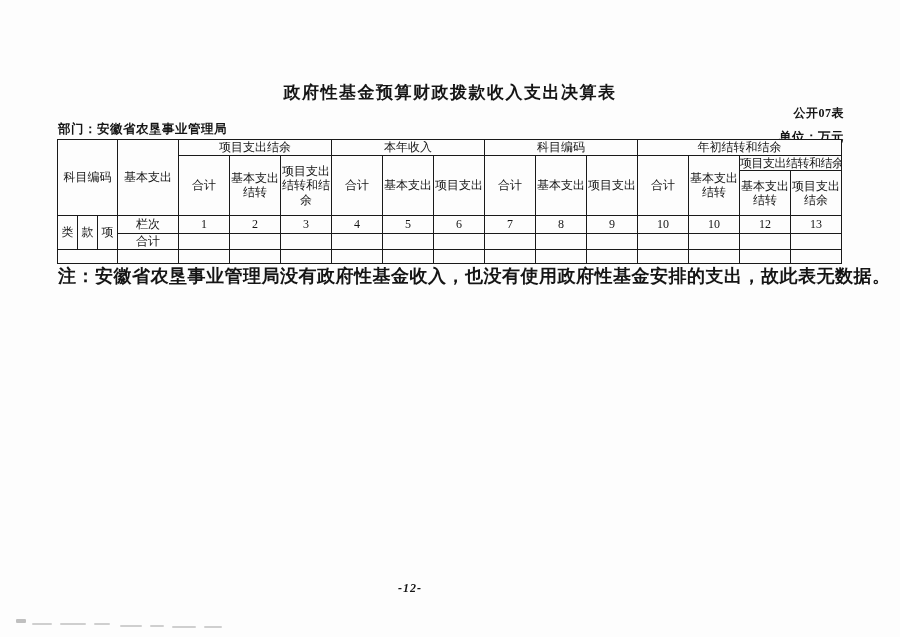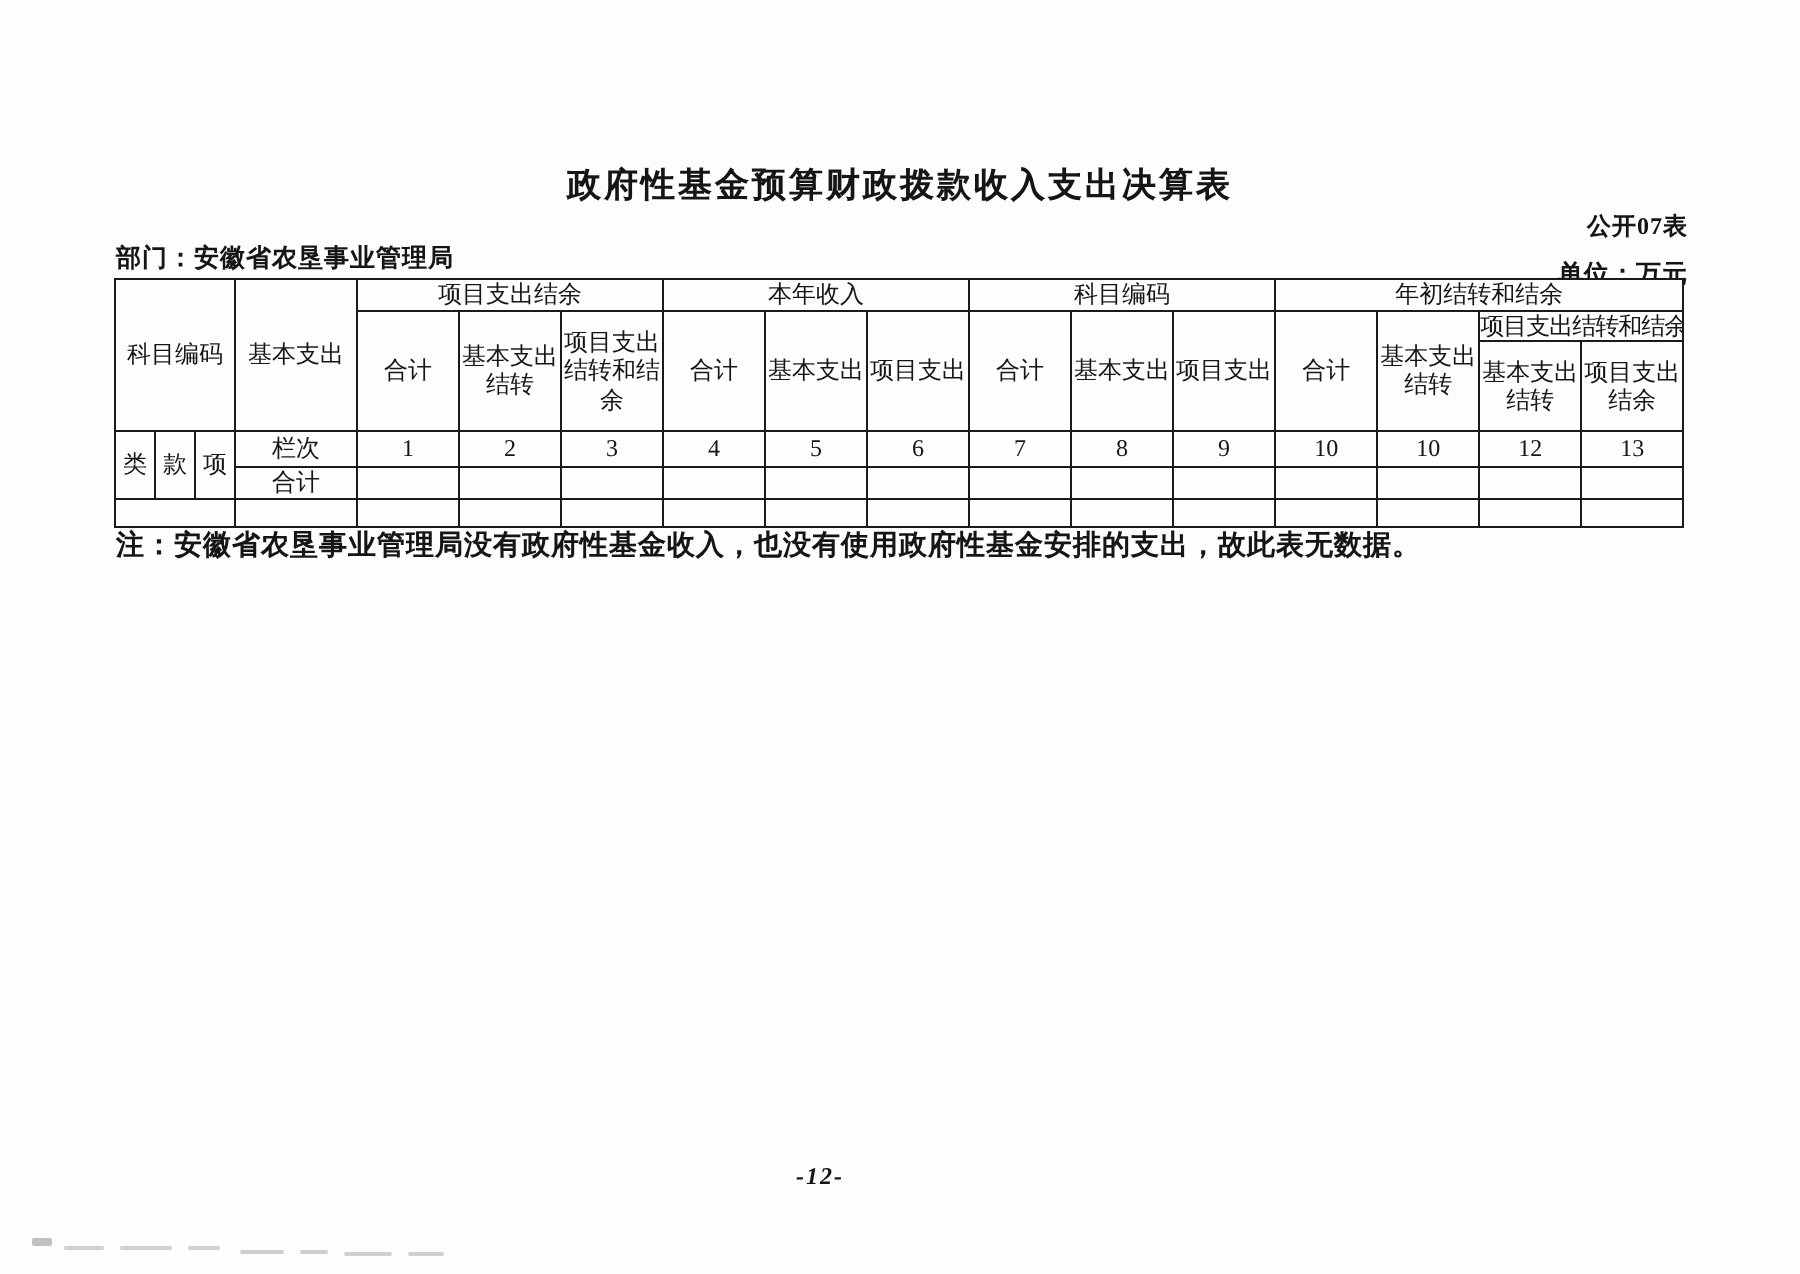--- a/index.html
+++ b/index.html
@@ -45,7 +45,7 @@
   th.tight { font-size:11px; letter-spacing:-0.5px; white-space:nowrap; }
   .note-line {
     position:absolute; top:264px; left:58px;
-    font-size:14px; font-weight:bold; letter-spacing:0.5px;
+    font-size:18px; font-weight:bold; letter-spacing:0.5px;
   }
   .page-number {
     position:absolute; top:581px; left:0; width:820px;

